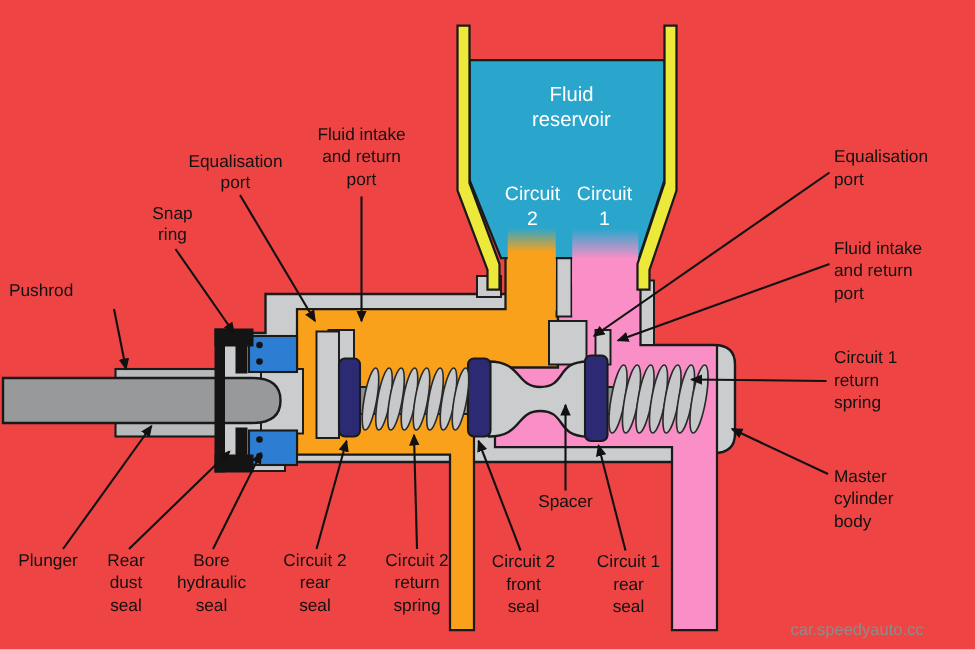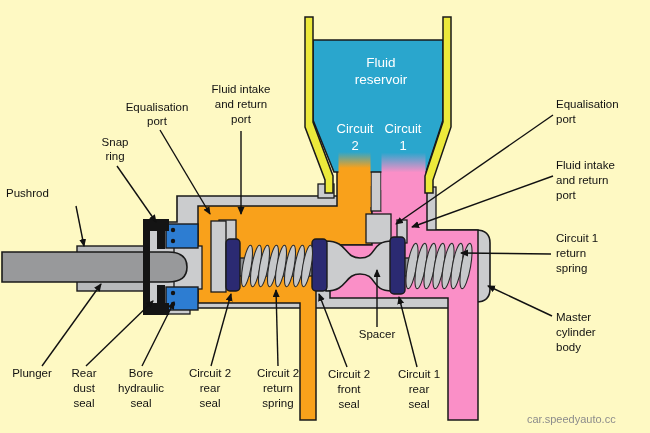--- a/index.html
+++ b/index.html
@@ -3,7 +3,7 @@
 <meta charset="utf-8">
 <style>
   html,body{margin:0;padding:0;background:#fff;}
-  #stage{position:relative;width:650px;height:433px;background:#fef9c3;overflow:hidden;
+  #stage{position:relative;width:650px;height:433px;background:#ef4444;overflow:hidden;
          font-family:"Liberation Sans",sans-serif;}
   svg{position:absolute;left:0;top:0;}
   text{font-family:"Liberation Sans",sans-serif;}

